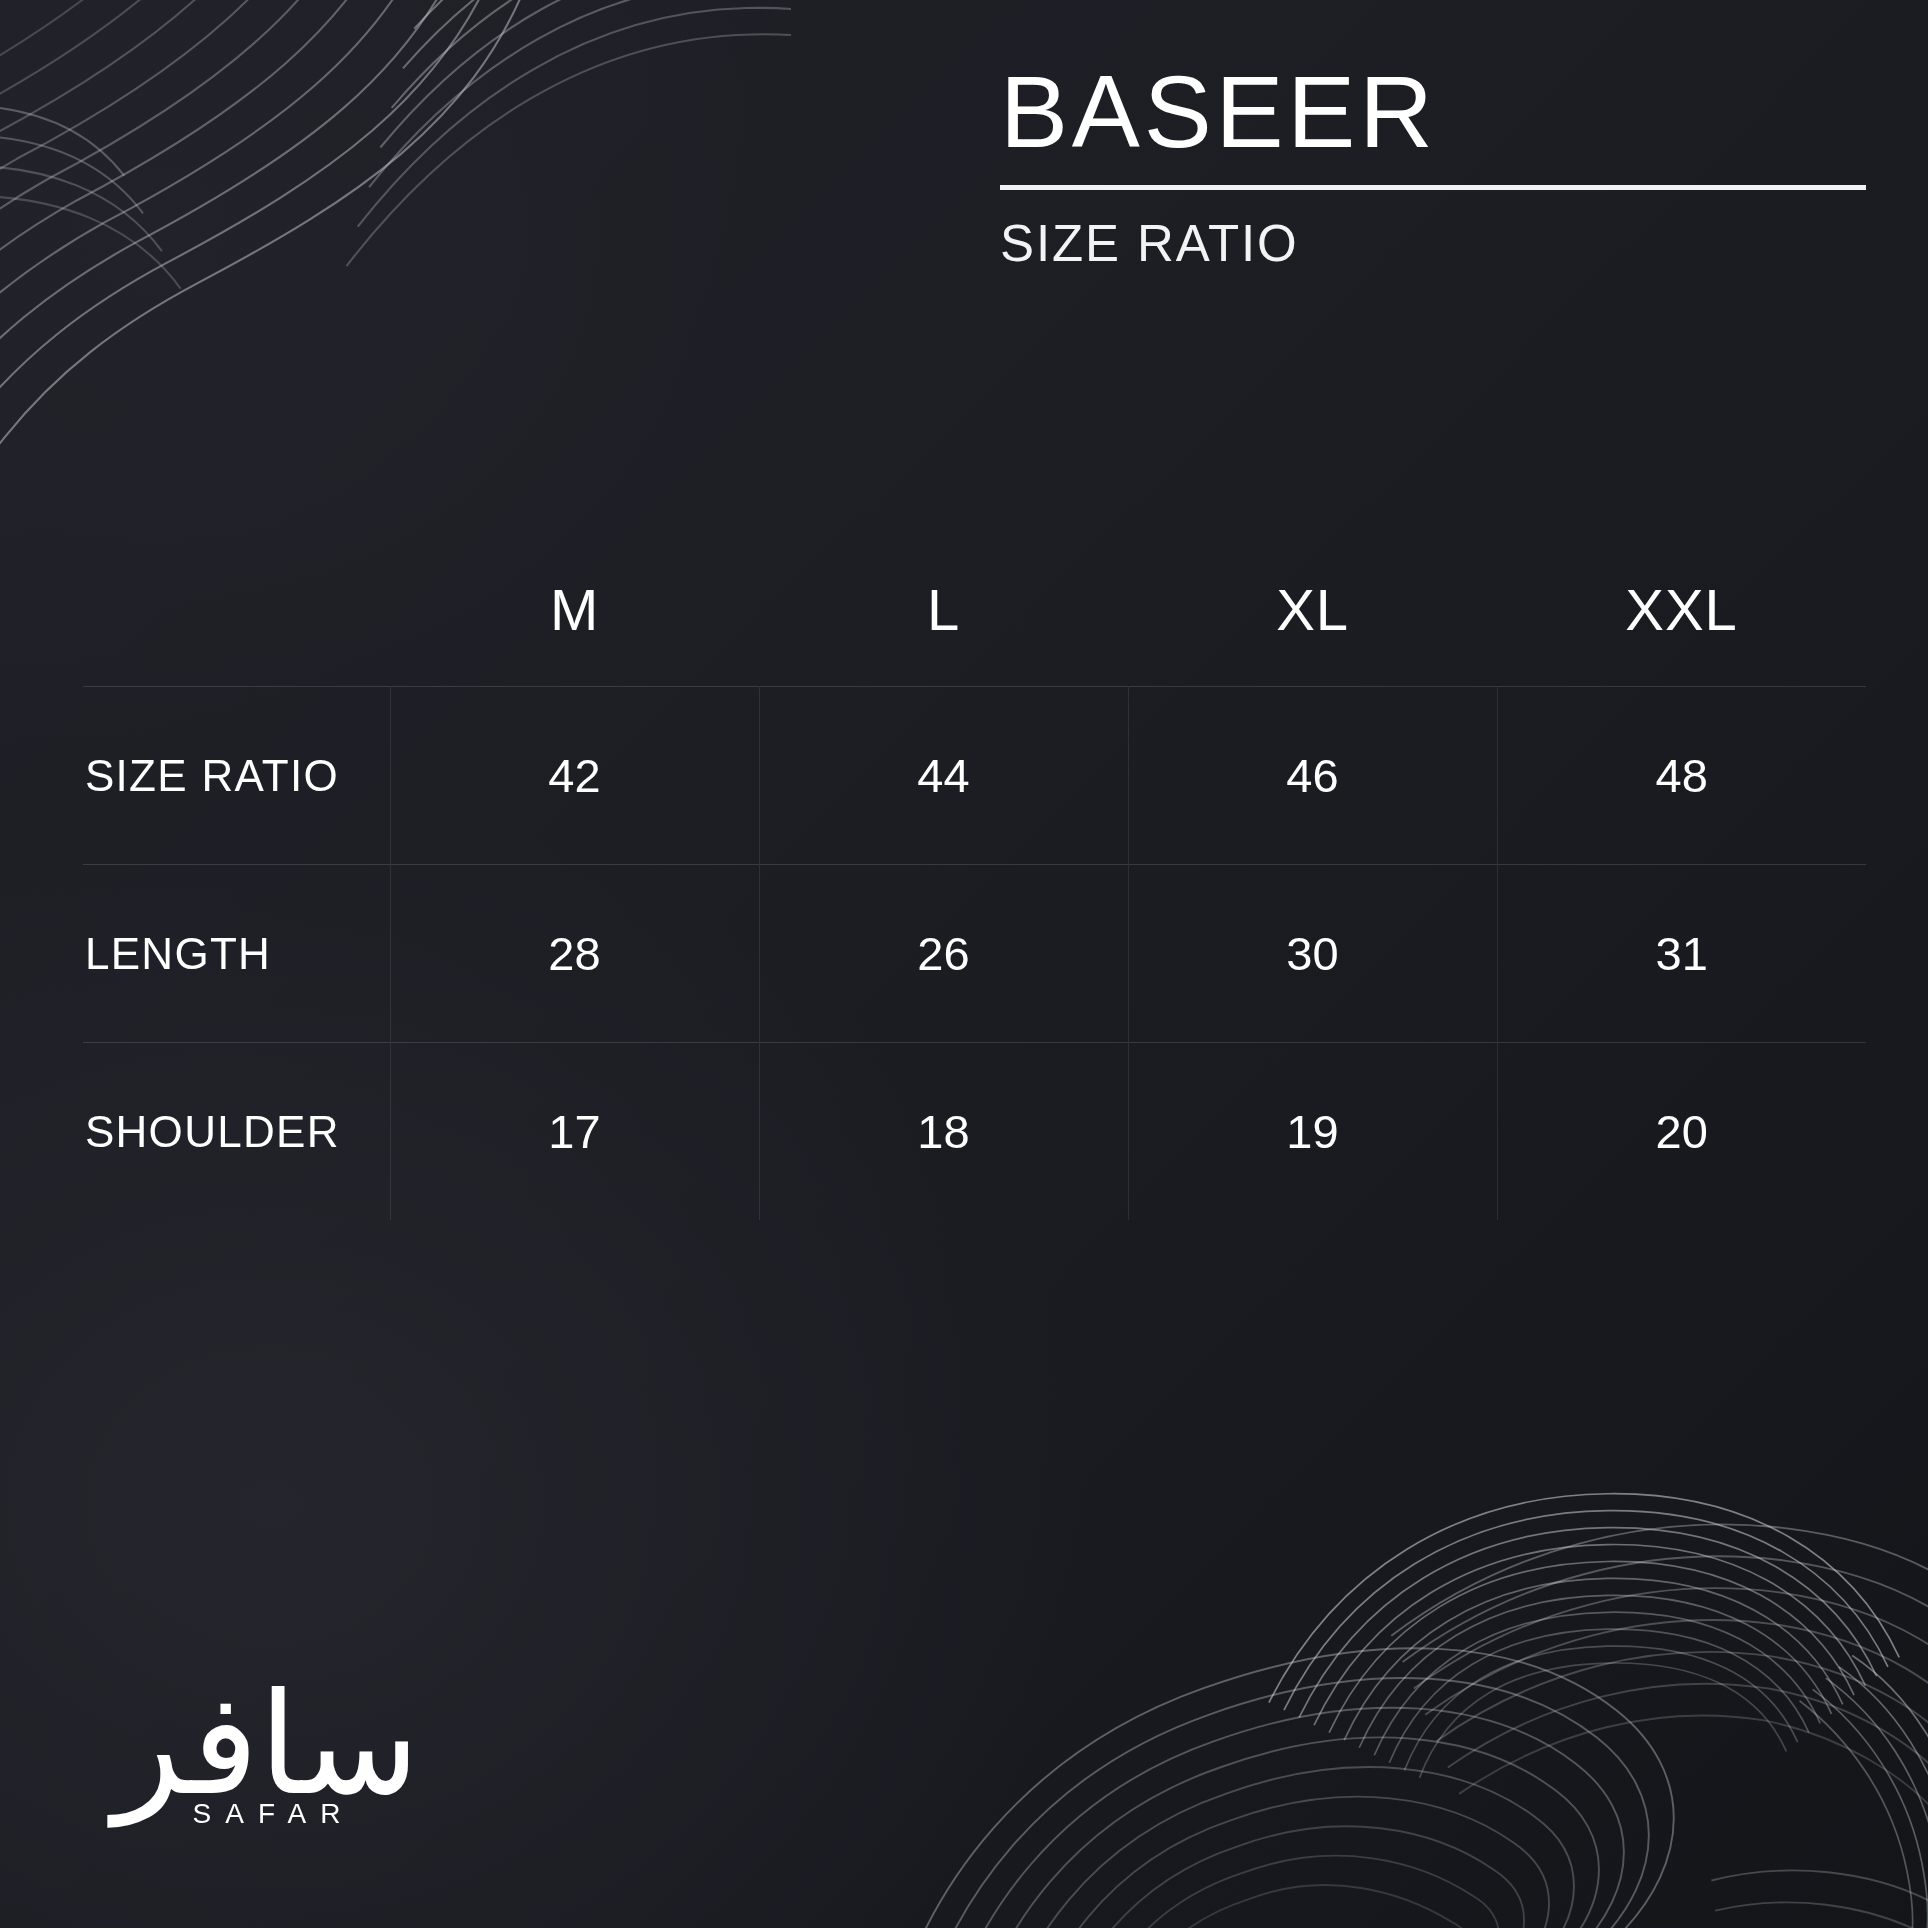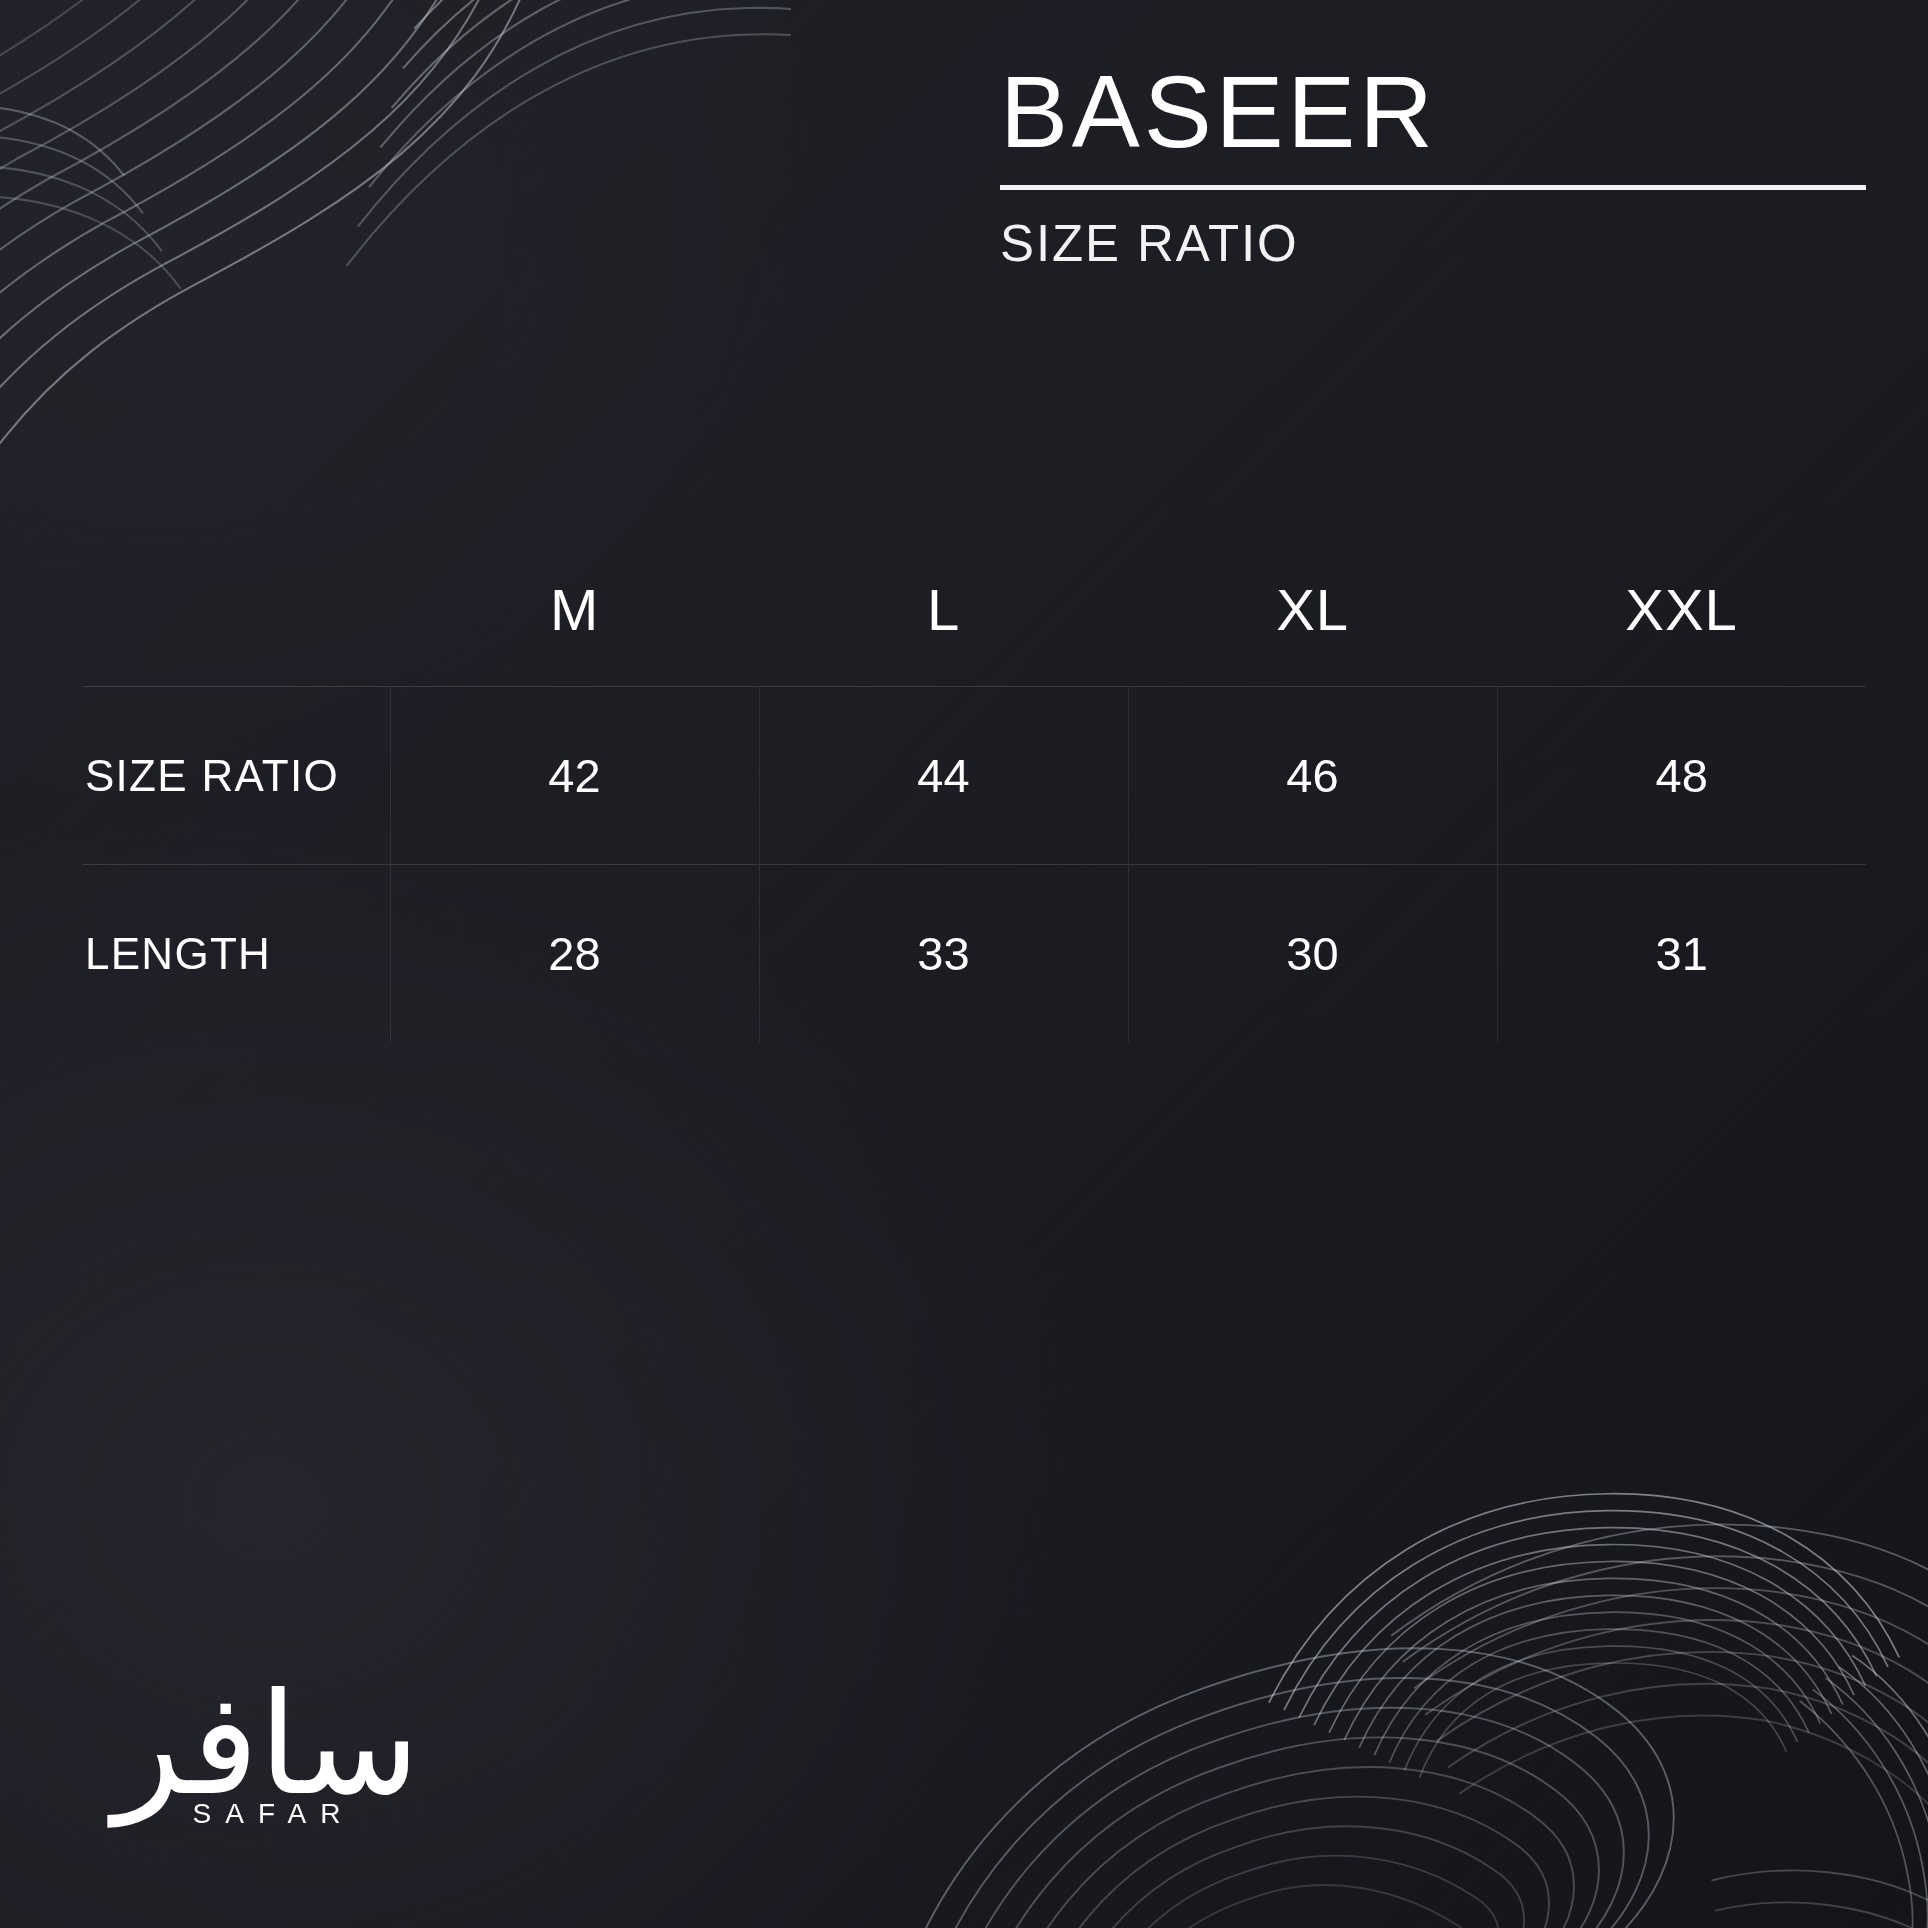--- a/index.html
+++ b/index.html
@@ -259,7 +259,7 @@
       <tr>
         <td class="row-label">LENGTH</td>
         <td>28</td>
-        <td>33</td>
+        <td>26</td>
         <td>30</td>
         <td>31</td>
       </tr>

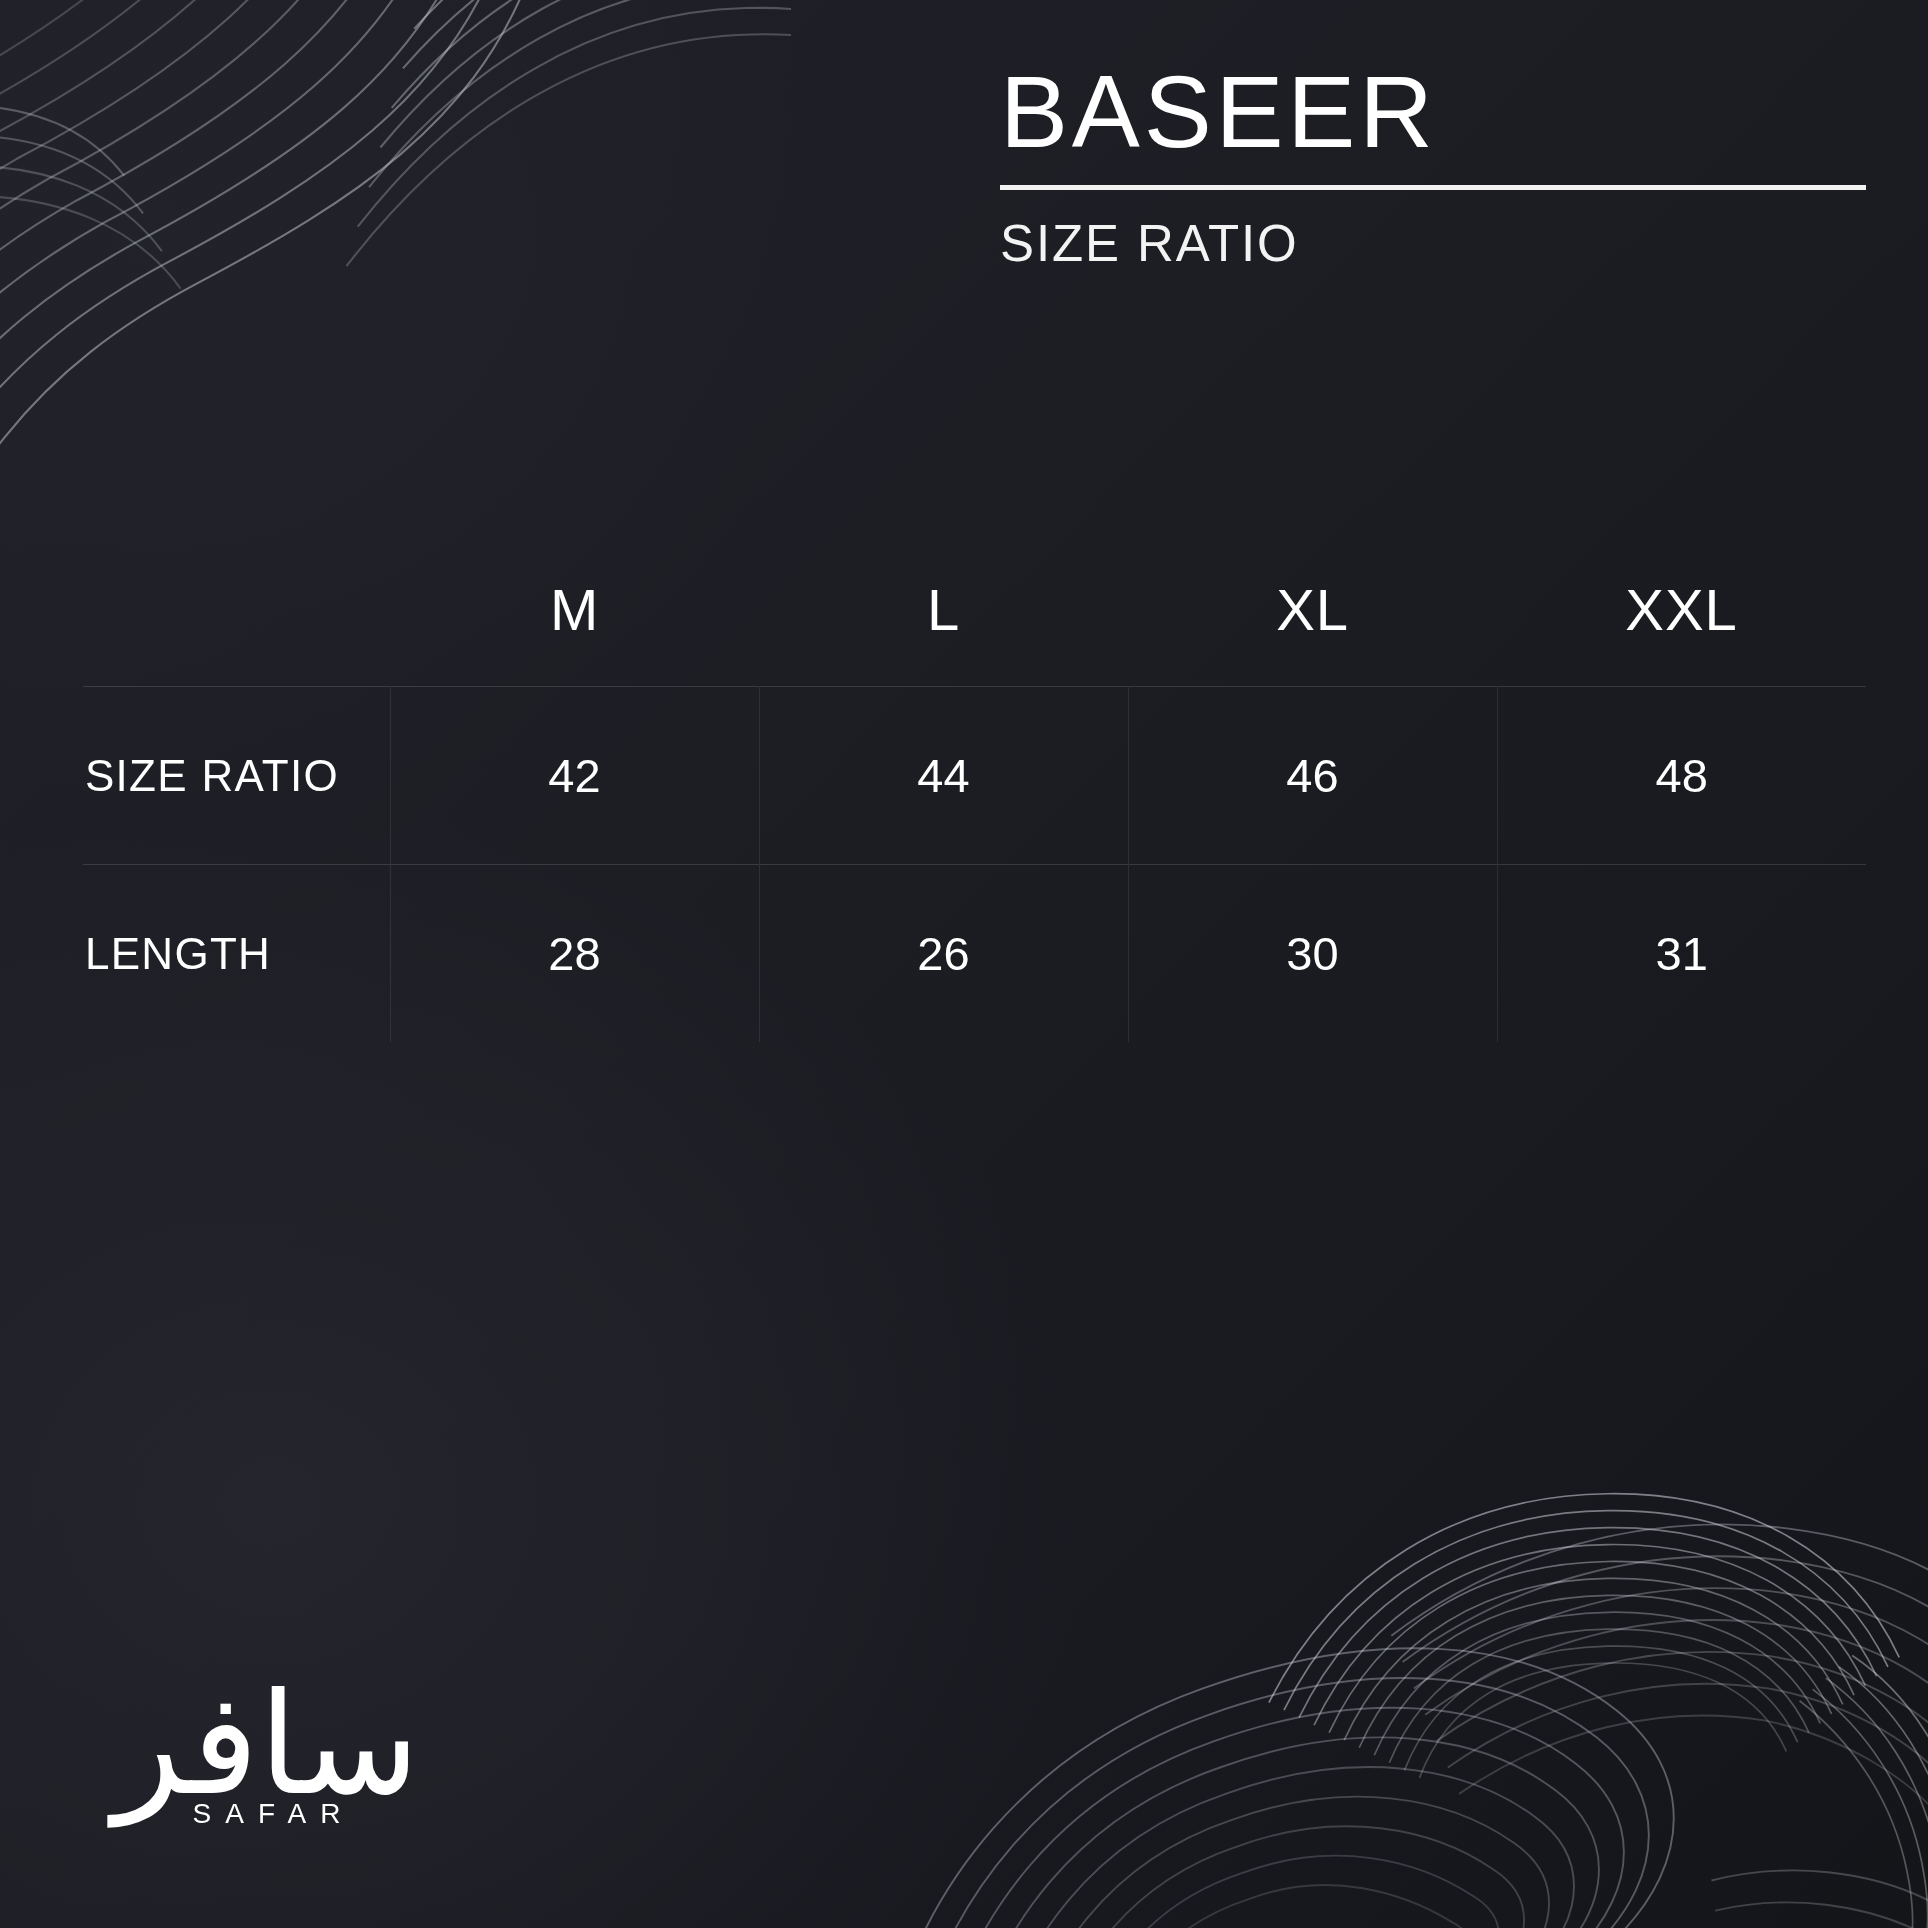--- a/index.html
+++ b/index.html
@@ -263,6 +263,13 @@
         <td>30</td>
         <td>31</td>
       </tr>
+      <tr>
+        <td class="row-label">SHOULDER</td>
+        <td>17</td>
+        <td>18</td>
+        <td>19</td>
+        <td>20</td>
+      </tr>
     </tbody>
   </table>
 

